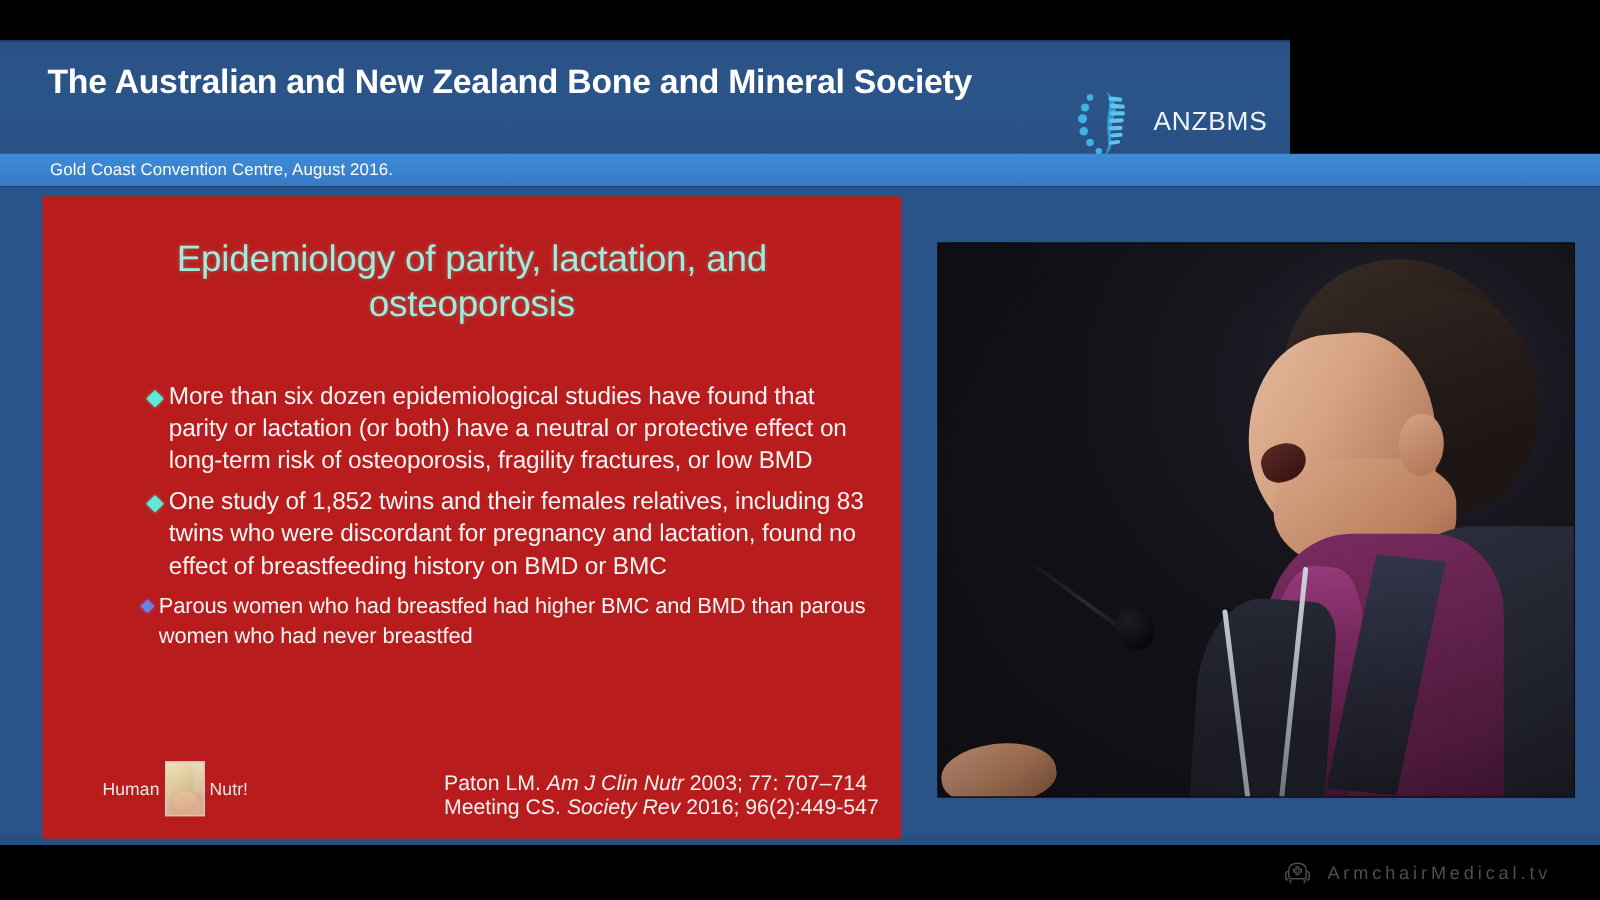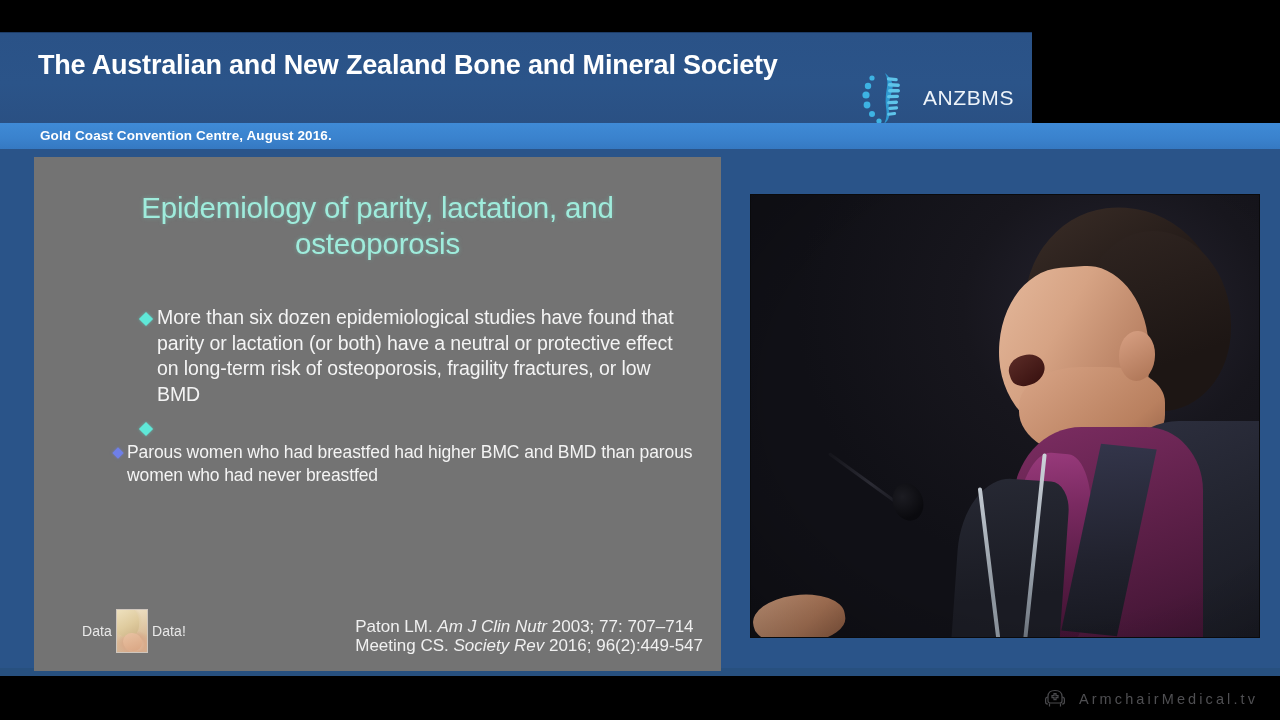--- a/index.html
+++ b/index.html
@@ -91,7 +91,7 @@
     top: 5px;
     font-size: 13.5px;
     color: #ffffff;
-    font-weight: bold;
+    font-weight: normal;
     letter-spacing: 0.1px;
     white-space: nowrap;
   }

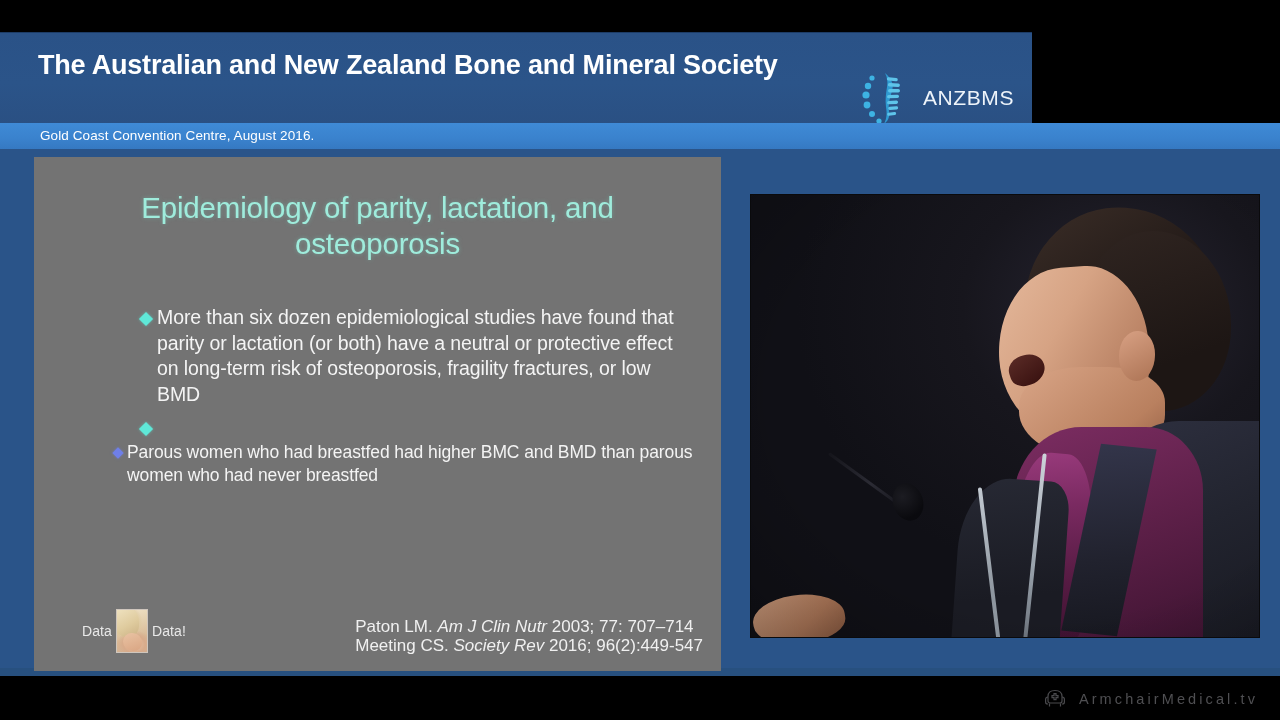--- a/index.html
+++ b/index.html
@@ -121,7 +121,7 @@
     top: 157px;
     width: 687px;
     height: 514px;
-    background: #737373;
+    background: #b91c1c;
     overflow: hidden;
   }
   .slide-title {

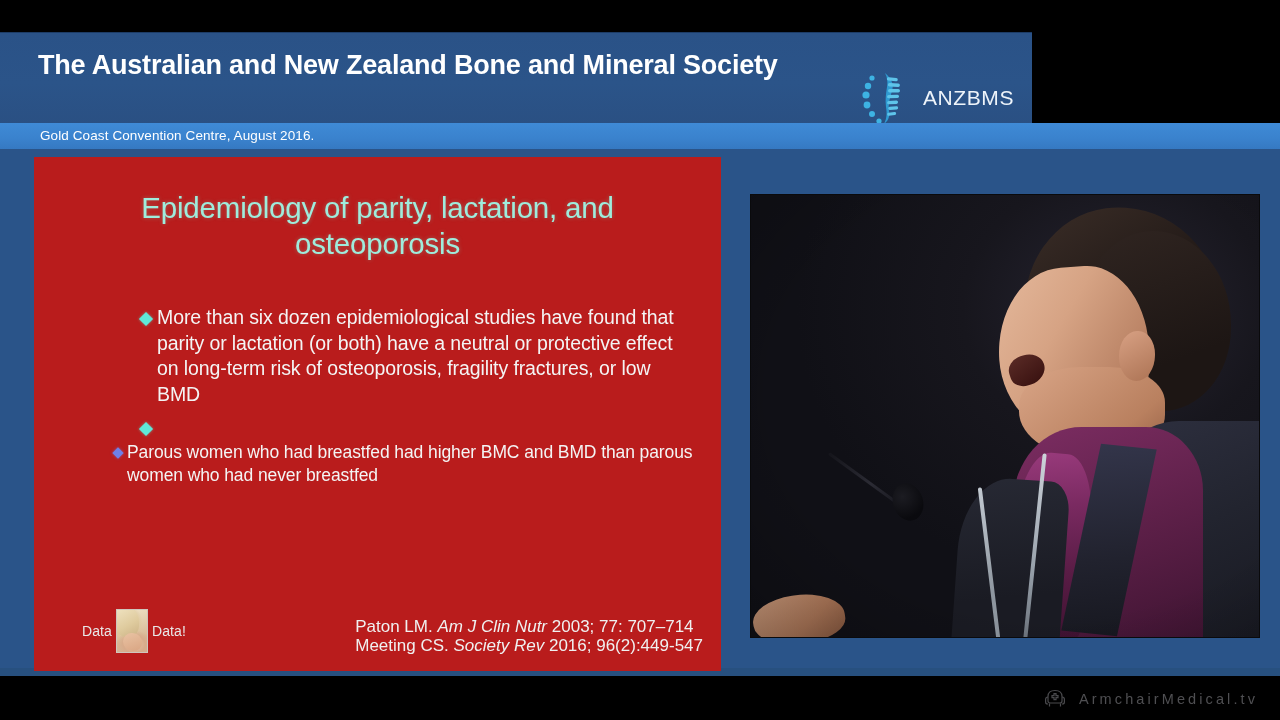--- a/index.html
+++ b/index.html
@@ -147,7 +147,7 @@
     position: relative;
     display: flex;
     align-items: flex-start;
-    padding-left: 107px;
+    padding-left: 85px;
     padding-right: 24px;
     margin-bottom: 7px;
   }

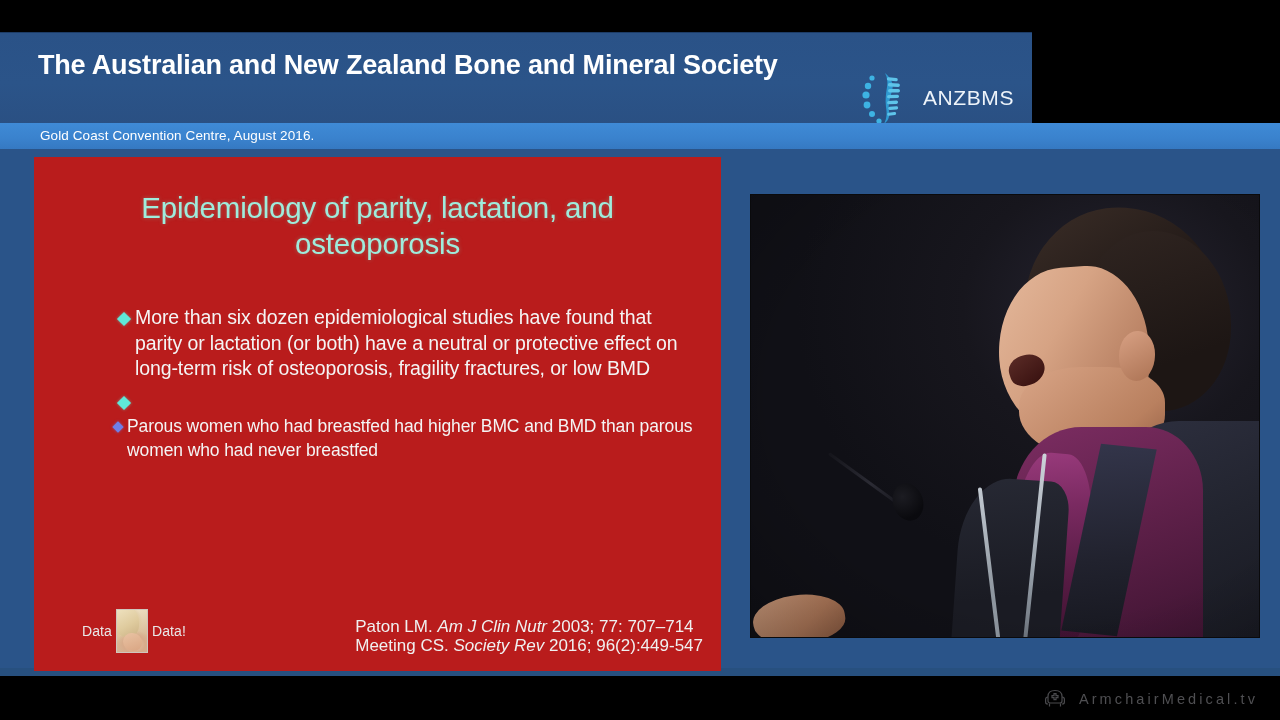--- a/index.html
+++ b/index.html
@@ -514,6 +514,7 @@
       </div>
       <div class="bullet">
         <span class="dia"></span>
+        <span class="btxt">One study of 1,852 twins and their females relatives, including 83 twins who were discordant for pregnancy and lactation, found no effect of breastfeeding history on BMD or BMC</span>
       </div>
       <div class="bullet sub">
         <span class="dia"></span>

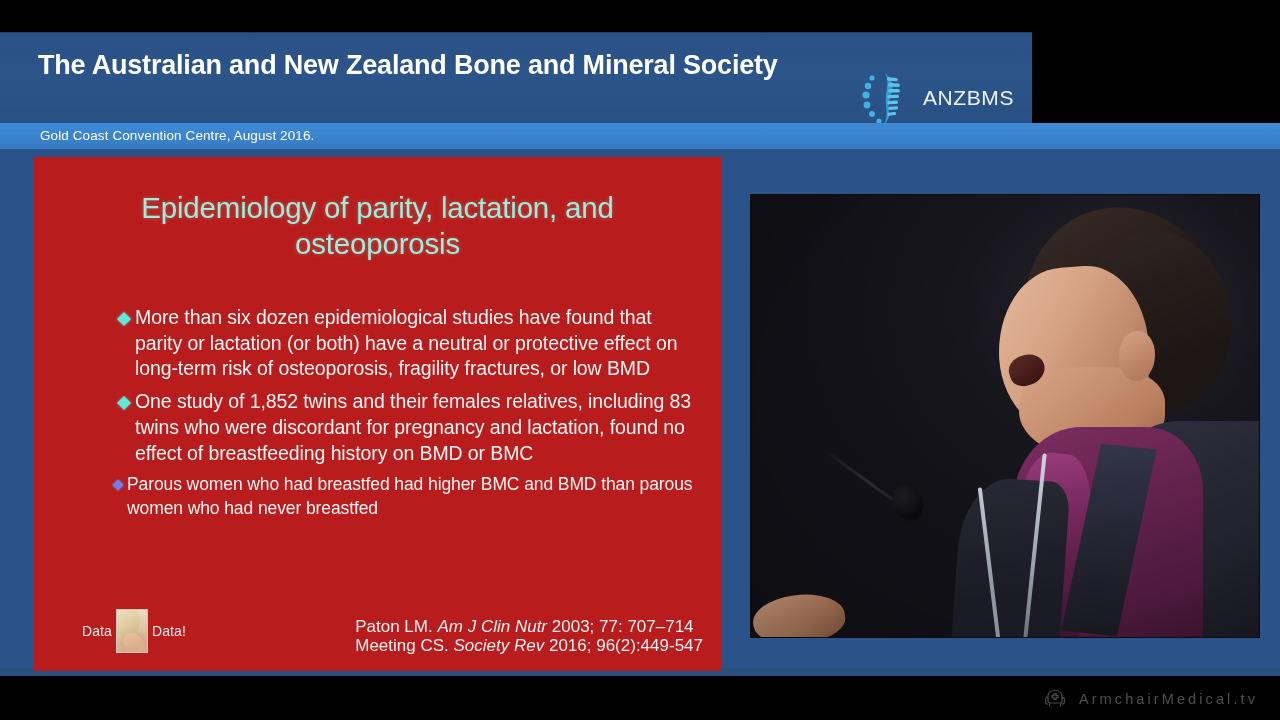--- a/index.html
+++ b/index.html
@@ -523,7 +523,7 @@
     </div>
 
     <div class="human-data">
-      <span>Data</span>
+      <span>Human</span>
       <span class="hd-thumb">
         <span class="sk-bg"></span>
         <span class="sk-hair"></span>

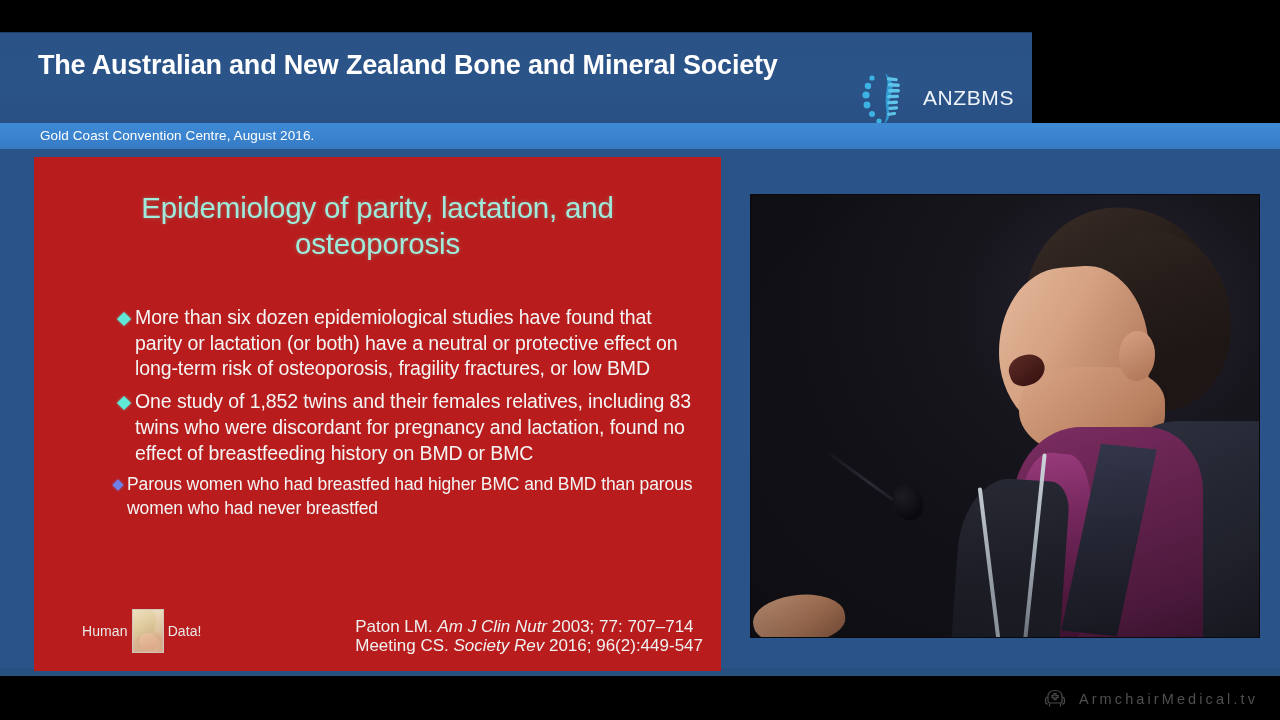--- a/index.html
+++ b/index.html
@@ -529,7 +529,7 @@
         <span class="sk-hair"></span>
         <span class="sk-baby"></span>
       </span>
-      <span>Data!</span>
+      <span>Nutr!</span>
     </div>
 
     <div class="citations">

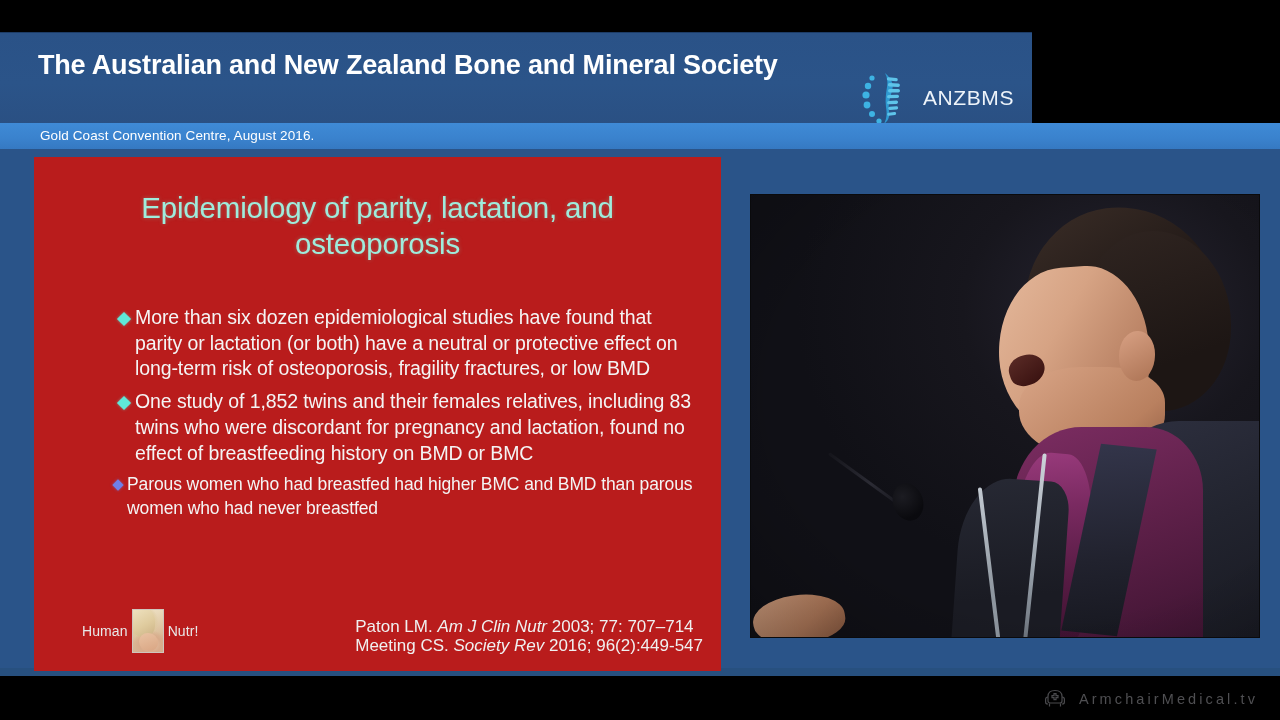--- a/index.html
+++ b/index.html
@@ -447,7 +447,7 @@
   }
   .watermark {
     position: absolute;
-    right: 22px;
+    right: 39px;
     top: 686px;
     height: 26px;
     display: flex;

